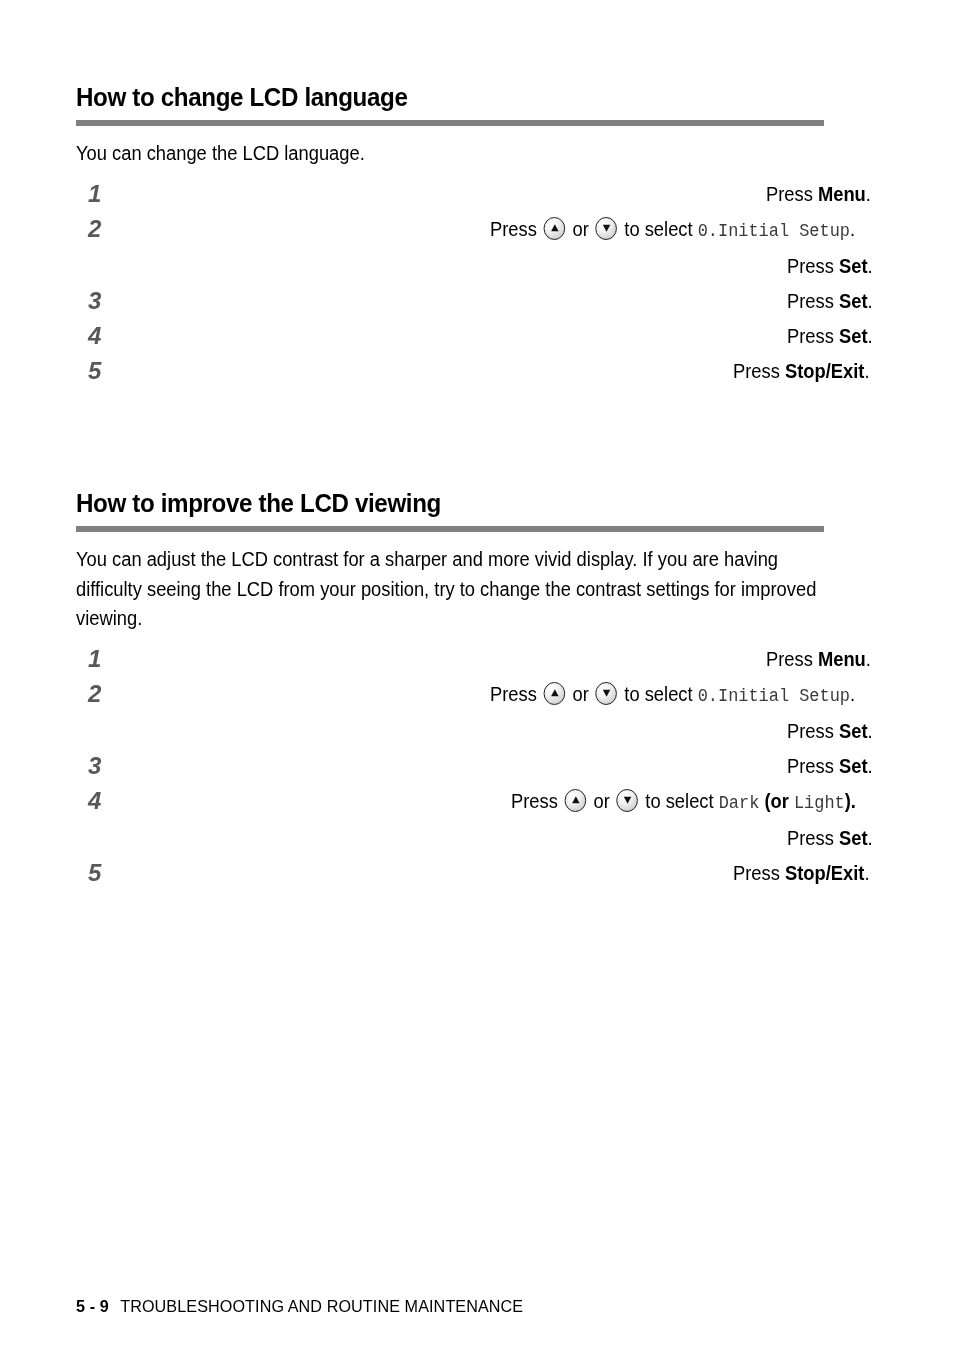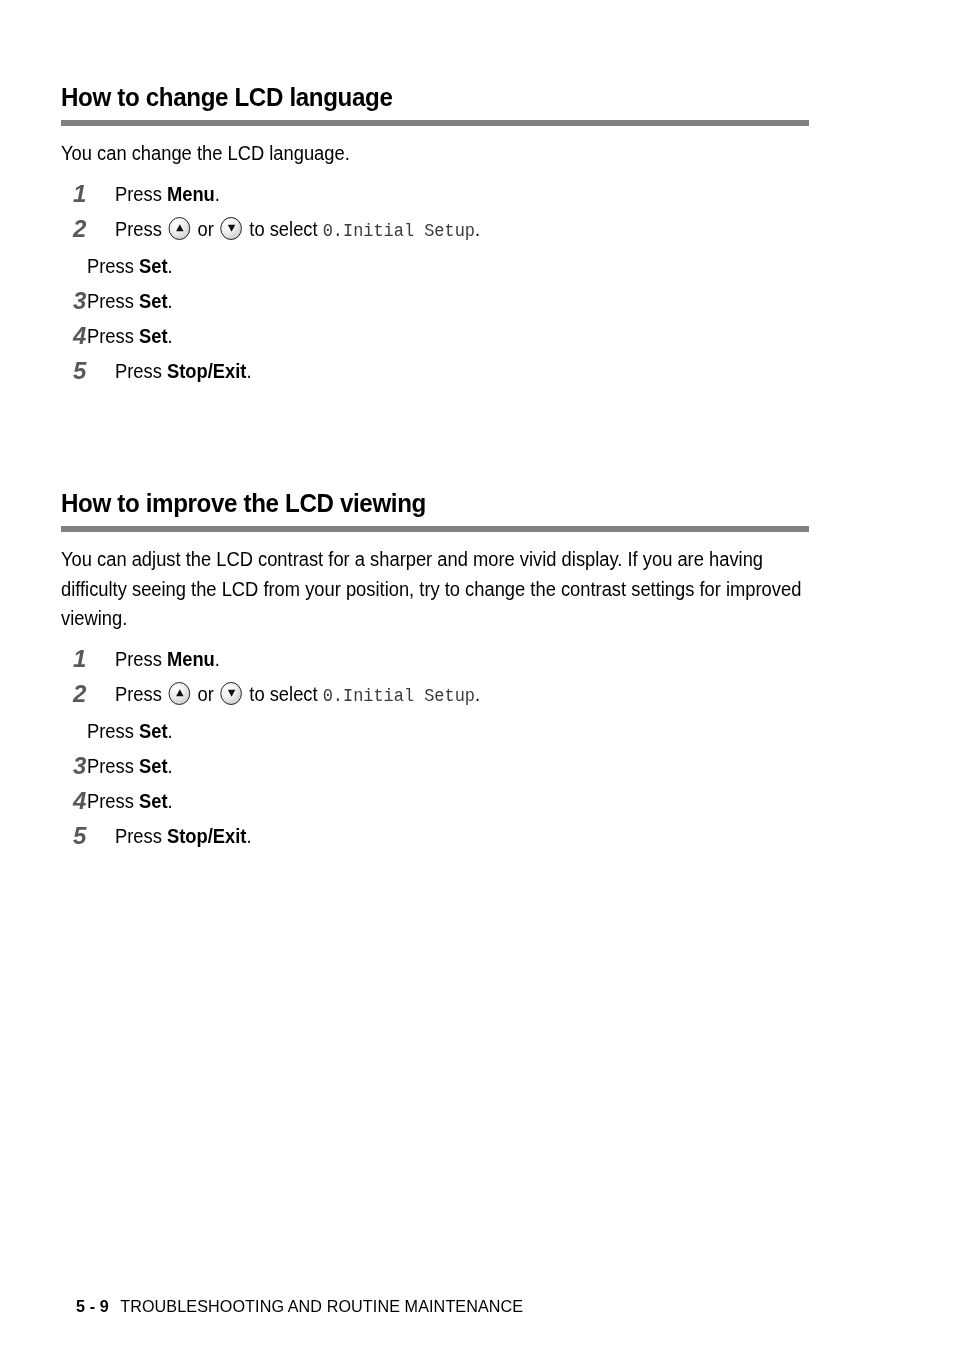--- a/index.html
+++ b/index.html
@@ -25,7 +25,7 @@
   
   .section {
     position: absolute;
-    left: 61px;
+    left: 76px;
     width: 802px;
   }
   .section-heading {

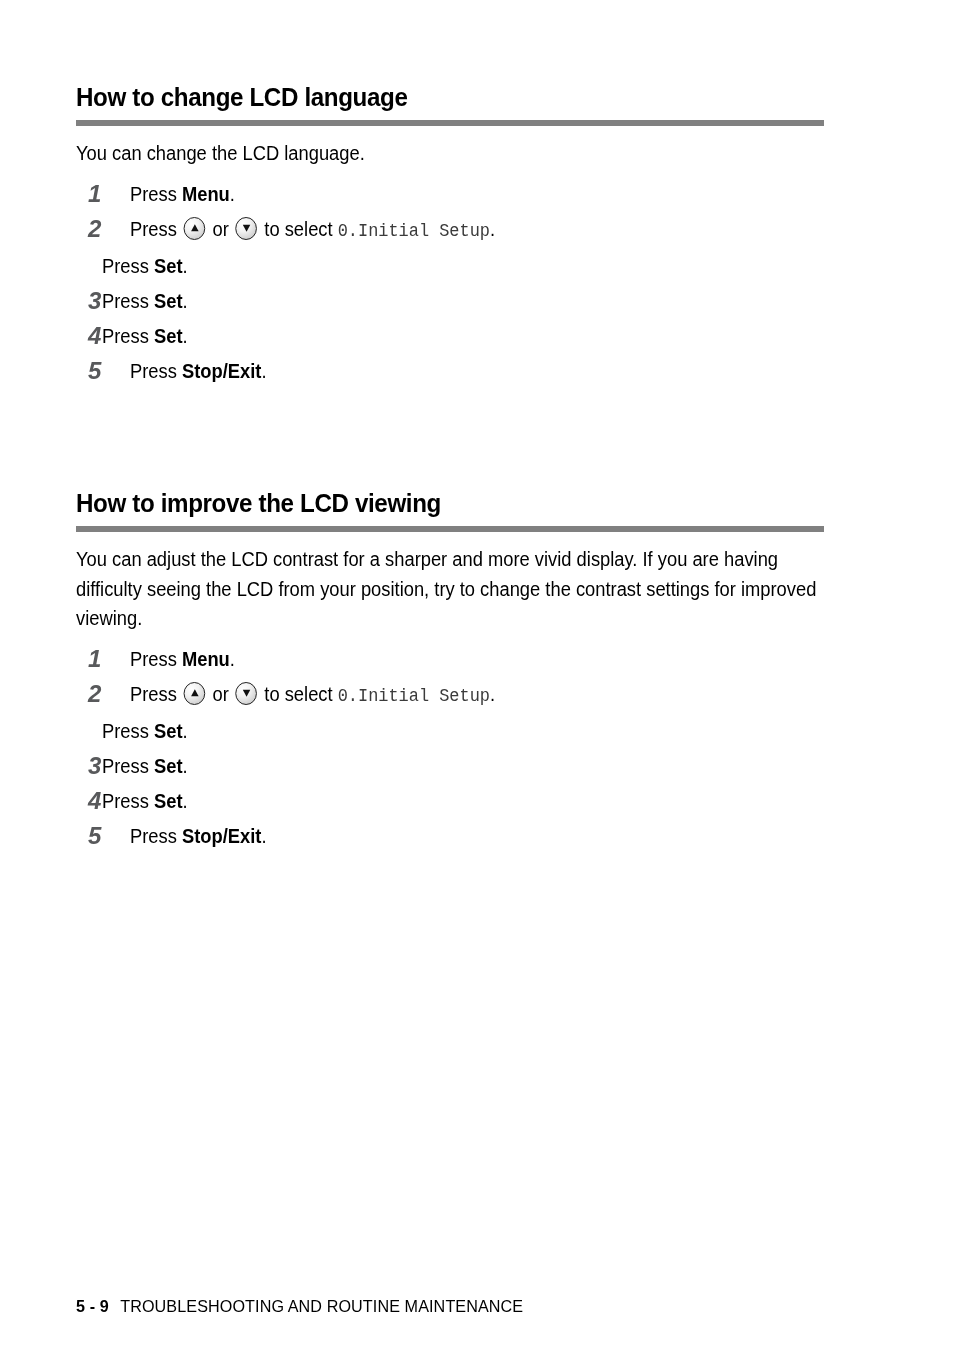--- a/index.html
+++ b/index.html
@@ -82,6 +82,7 @@
     line-height: 35px;
     white-space: nowrap;
     color: #000;
+    text-align: right;
   }
   .step-line.sub {
     margin-left: 26px;

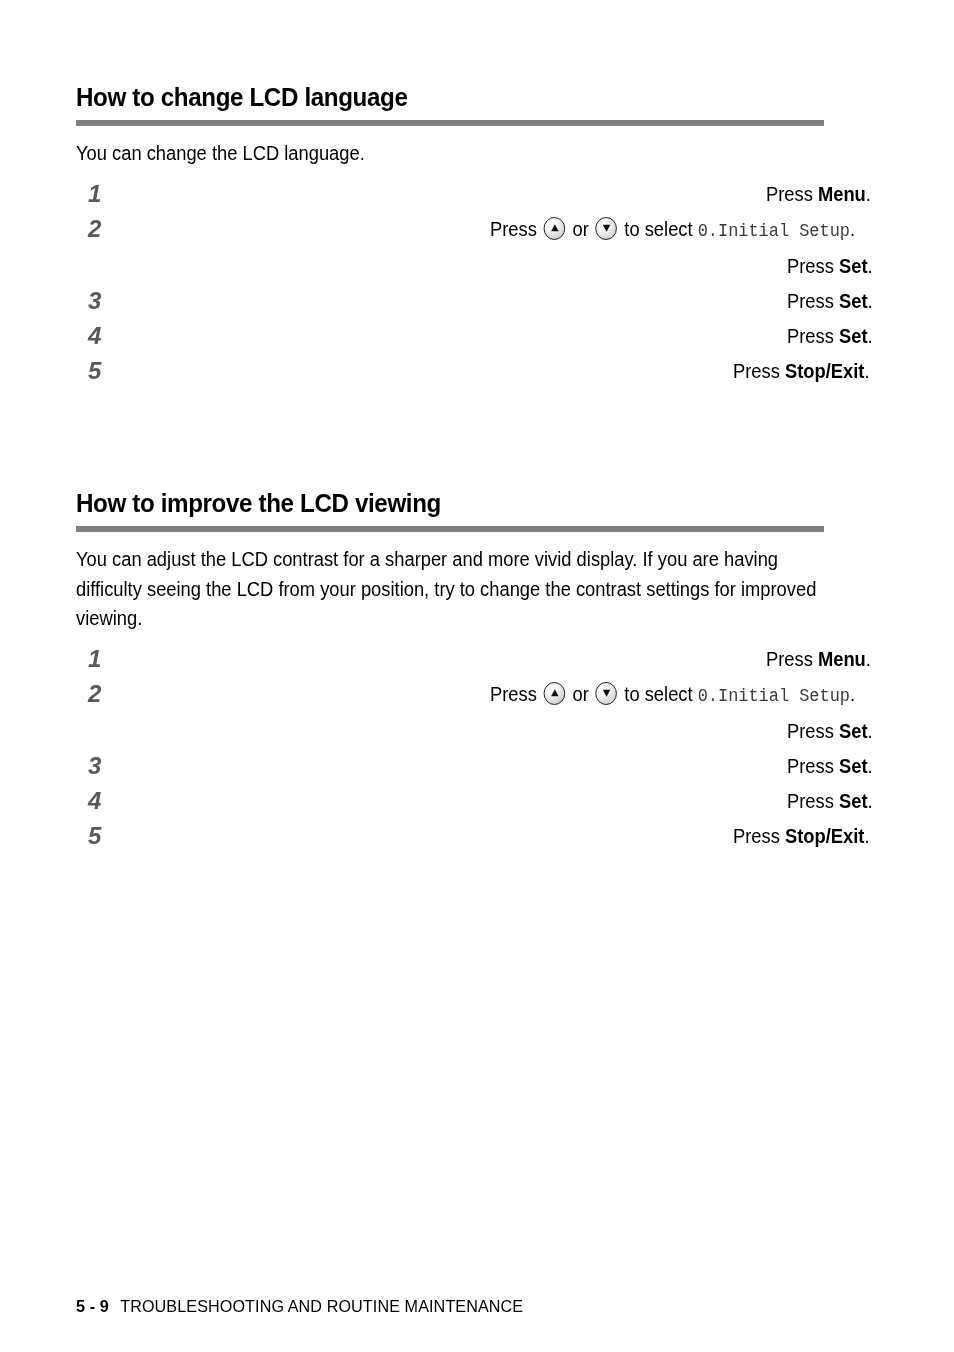--- a/index.html
+++ b/index.html
@@ -220,6 +220,7 @@
 
       <div class="step">
         <span class="step-number">4</span>
+        <div class="step-line"><span class="txt"><span>Press</span>&nbsp;<span class="keycap up"><span class="tri"></span></span>&nbsp;<span>or</span>&nbsp;<span class="keycap down"><span class="tri"></span></span>&nbsp;<span>to select</span>&nbsp;<span class="mono">Dark</span>&nbsp;<b class="key">(or</b>&nbsp;<span class="mono">Light</span><b class="key">).</b></span></div>
         <div class="step-line sub"><span class="txt"><span>Press</span>&nbsp;<b class="key">Set</b><span>.</span></span></div>
       </div>
 

